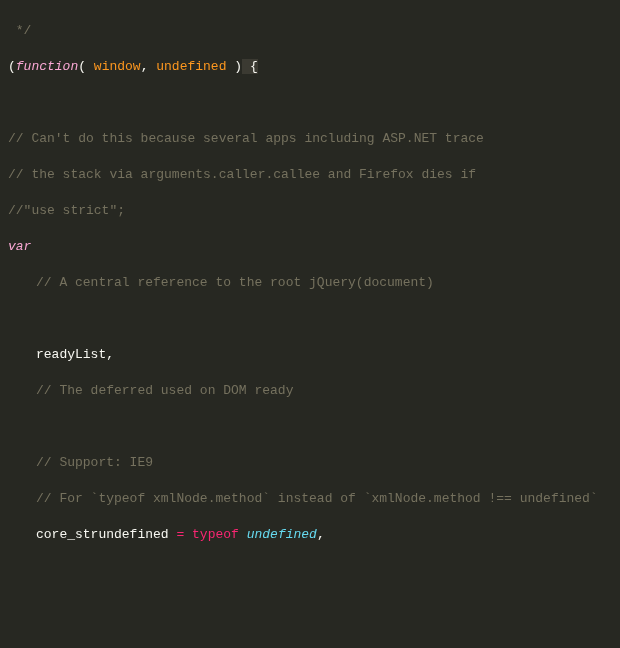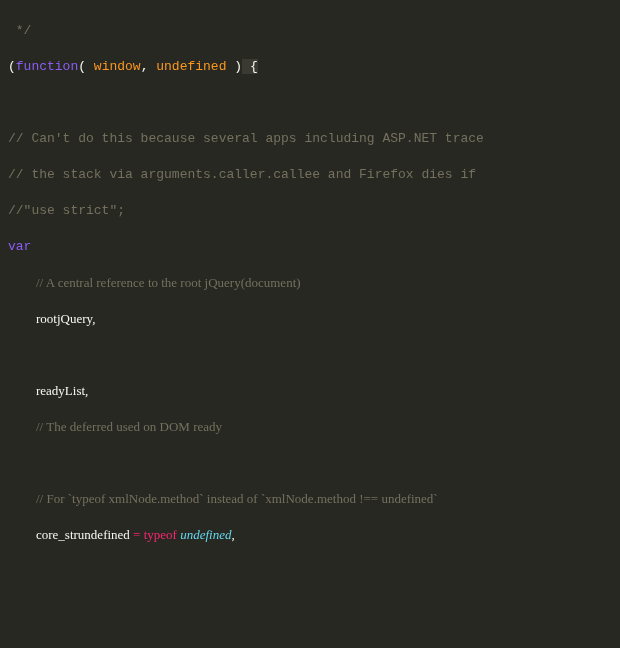--- a/index.html
+++ b/index.html
@@ -21,7 +21,7 @@
   .c-comment { color: #75715e; }
   .c-punct   { color: #f8f8f2; }
   .c-keyword-nf { color: #f92672; }
-  .c-storage { color: #8b5cf6; }
+  .c-storage { color: #f9a8d4; font-style: italic; }
   .c-param   { color: #fd971f; }
   .c-ident   { color: #f8f8f2; }
   .c-var     { color: #66d9ef; font-style: italic; }

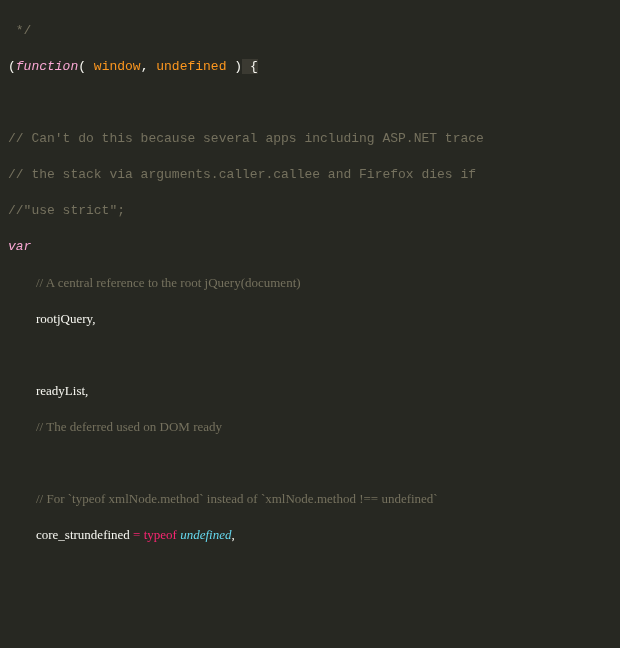--- a/index.html
+++ b/index.html
@@ -28,7 +28,7 @@
   .c-bracket { background: #3b3a32; color:#f8f8f2; }
   .line { min-height:18px; }
   .i0 { padding-left: 0; }
-  .i2 { padding-left: 28px; font-family: Liberation Serif, serif; }
+  .i2 { padding-left: 28px; }
 </style>
 </head>
 <body>

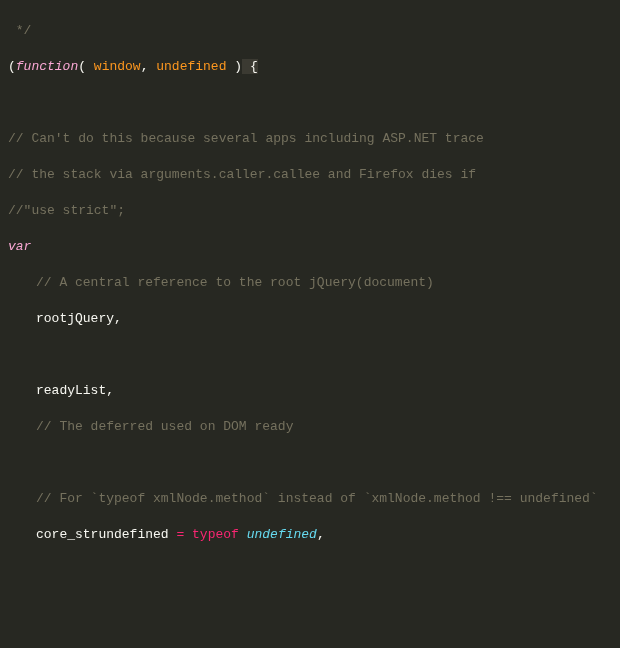--- a/index.html
+++ b/index.html
@@ -42,7 +42,6 @@
 <div class="line i0"><span class="c-comment">//"use strict";</span></div>
 <div class="line i0"><span class="c-storage">var</span></div>
 <div class="line i2"><span class="c-comment">// A central reference to the root jQuery(document)</span></div>
-<div class="line i2"><span class="c-ident">rootjQuery</span><span class="c-punct">,</span></div>
 <div class="line"></div>
 <div class="line i2"><span class="c-ident">readyList</span><span class="c-punct">,</span></div>
 <div class="line i2"><span class="c-comment">// The deferred used on DOM ready</span></div>

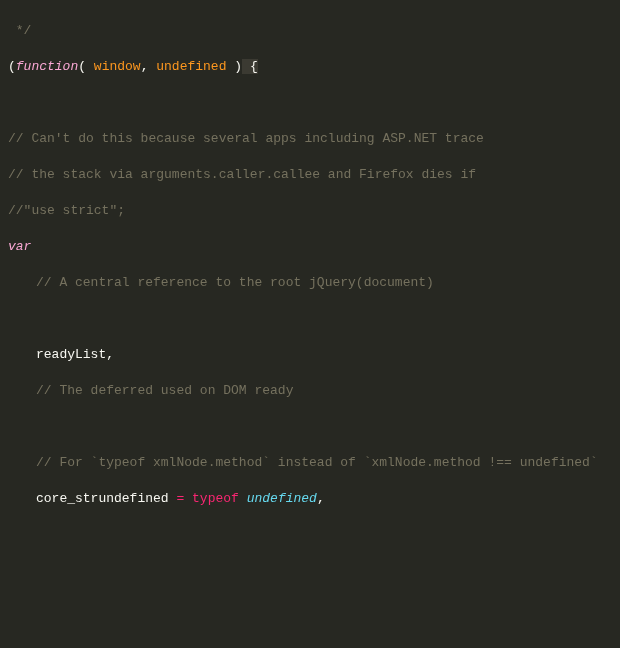--- a/index.html
+++ b/index.html
@@ -46,6 +46,7 @@
 <div class="line i2"><span class="c-ident">readyList</span><span class="c-punct">,</span></div>
 <div class="line i2"><span class="c-comment">// The deferred used on DOM ready</span></div>
 <div class="line"></div>
+<div class="line i2"><span class="c-comment">// Support: IE9</span></div>
 <div class="line i2"><span class="c-comment">// For `typeof xmlNode.method` instead of `xmlNode.method !== undefined`</span></div>
 <div class="line i2"><span class="c-ident">core_strundefined </span><span class="c-keyword-nf">=</span><span> </span><span class="c-keyword-nf">typeof</span><span> </span><span class="c-var">undefined</span><span class="c-punct">,</span></div>
 

